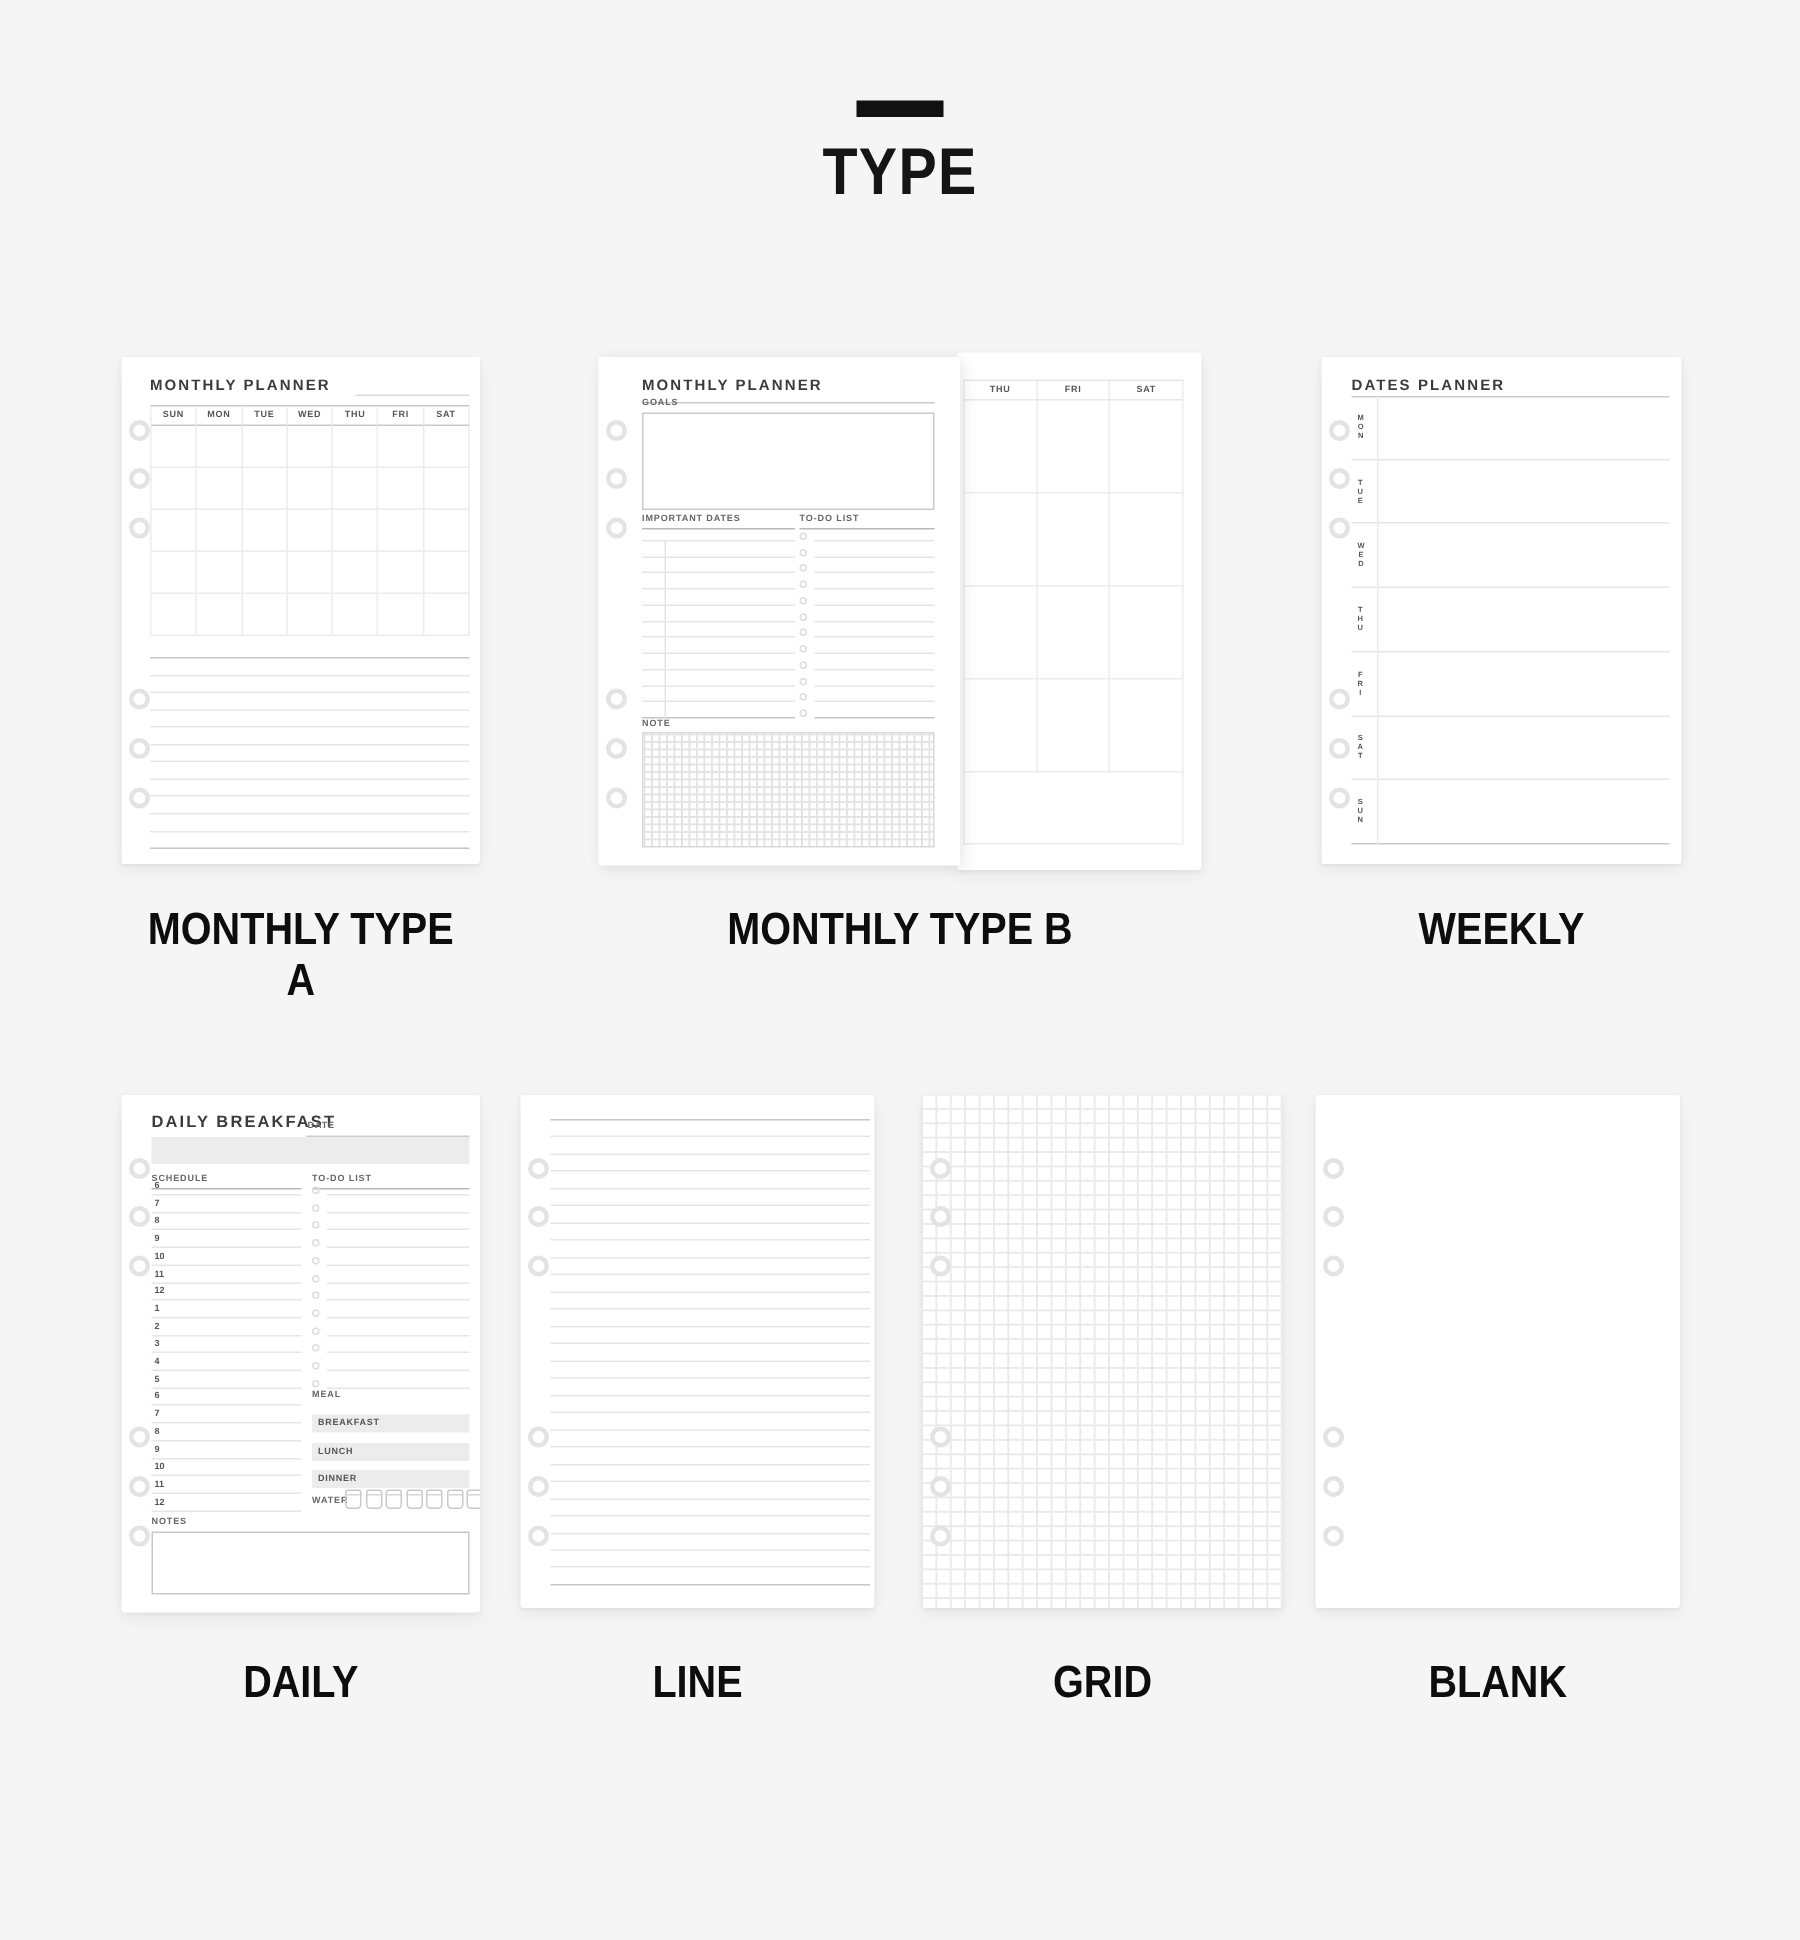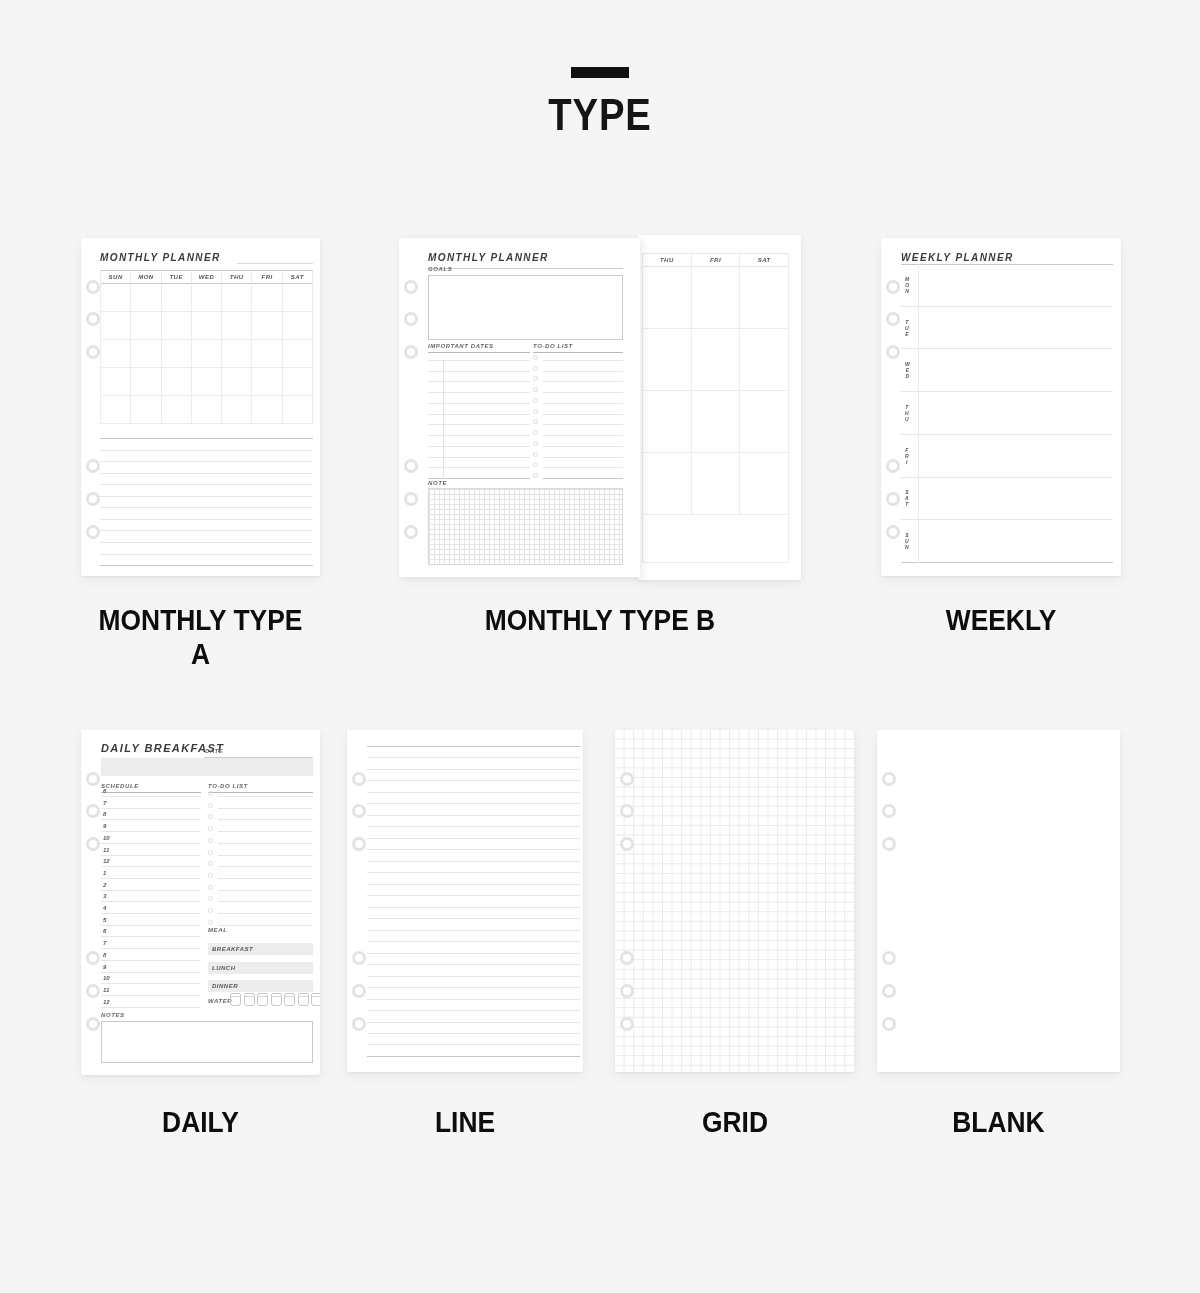--- a/index.html
+++ b/index.html
@@ -13,7 +13,7 @@
 
   
   .card{position:absolute;background:#fff;border-radius:2px;
-    box-shadow:0 1px 3px rgba(0,0,0,.05),0 4px 12px rgba(0,0,0,.06);overflow:hidden;font-style:italic;}
+    box-shadow:0 1px 3px rgba(0,0,0,.05),0 4px 12px rgba(0,0,0,.06);overflow:hidden;}
   .card-a{left:81px;top:238px;width:239px;height:338px;z-index:2;}
   .card-b-back{left:638px;top:235px;width:163px;height:345px;z-index:1;}
   .card-b-front{left:399px;top:238px;width:241px;height:339px;z-index:2;

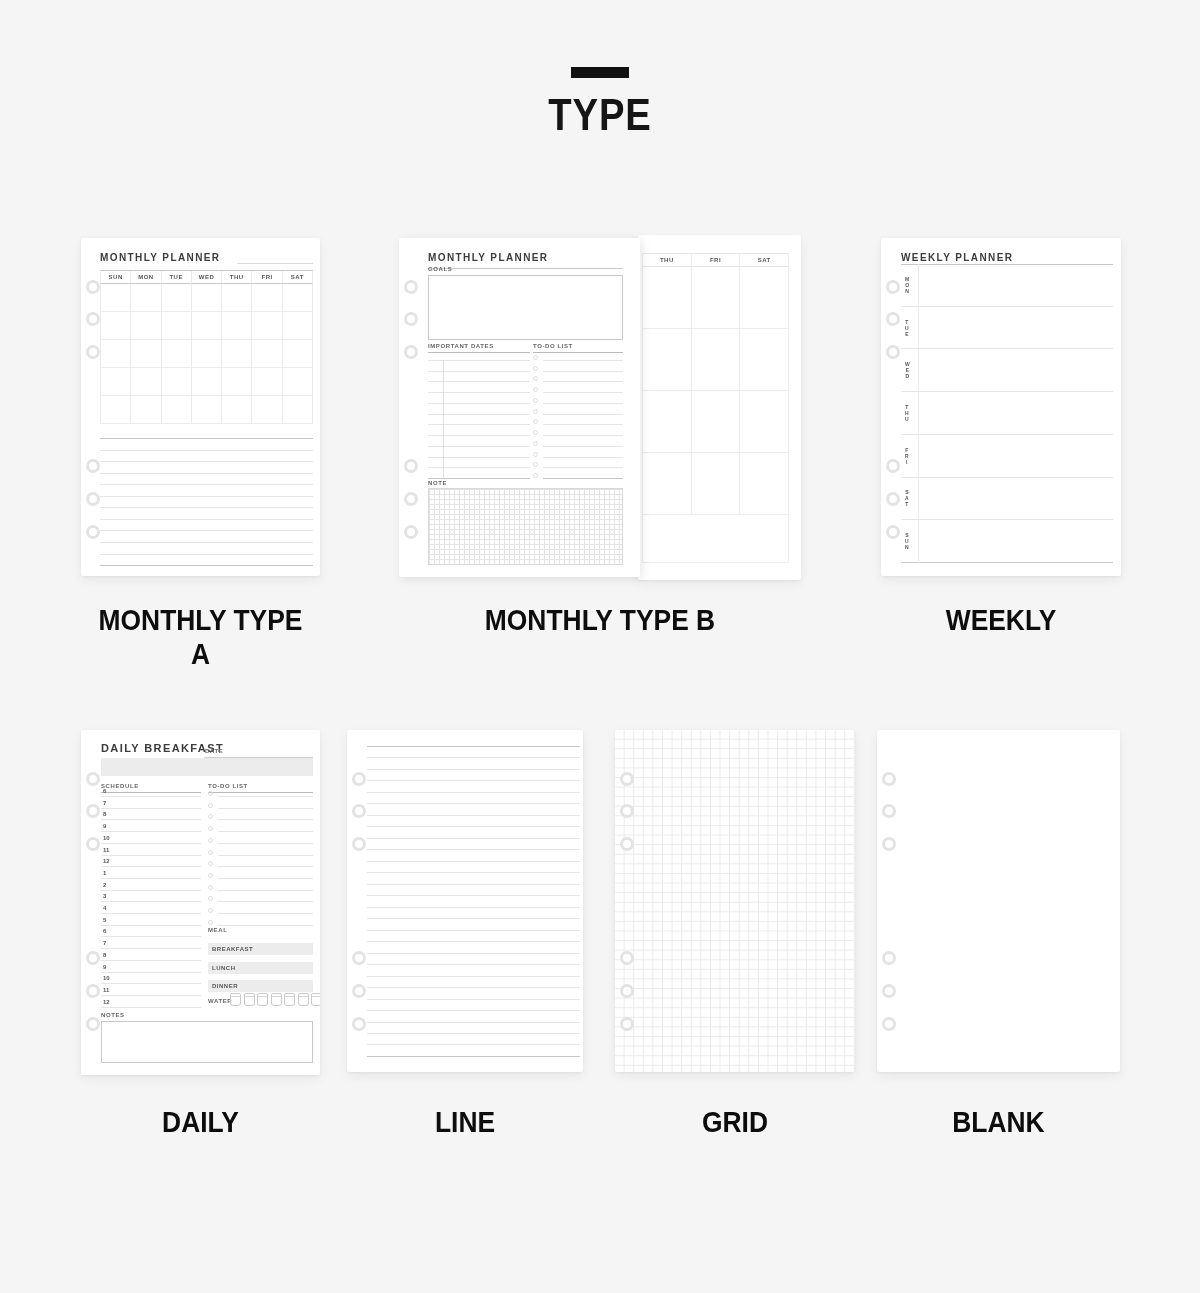--- a/index.html
+++ b/index.html
@@ -253,7 +253,7 @@
         <div class="hole" style="top: 254px;"></div>
         <div class="hole" style="top: 287px;"></div>
       </div>
-    <div class="planner-title" style="left:20px;top:14px;">WEEKLY PLANNER</div>
+    <div class="planner-title" style="left:20px;top:14px;">DATES PLANNER</div>
     <div class="week-topline"></div>
     <div class="week-rows">
         <div class="week-row">

